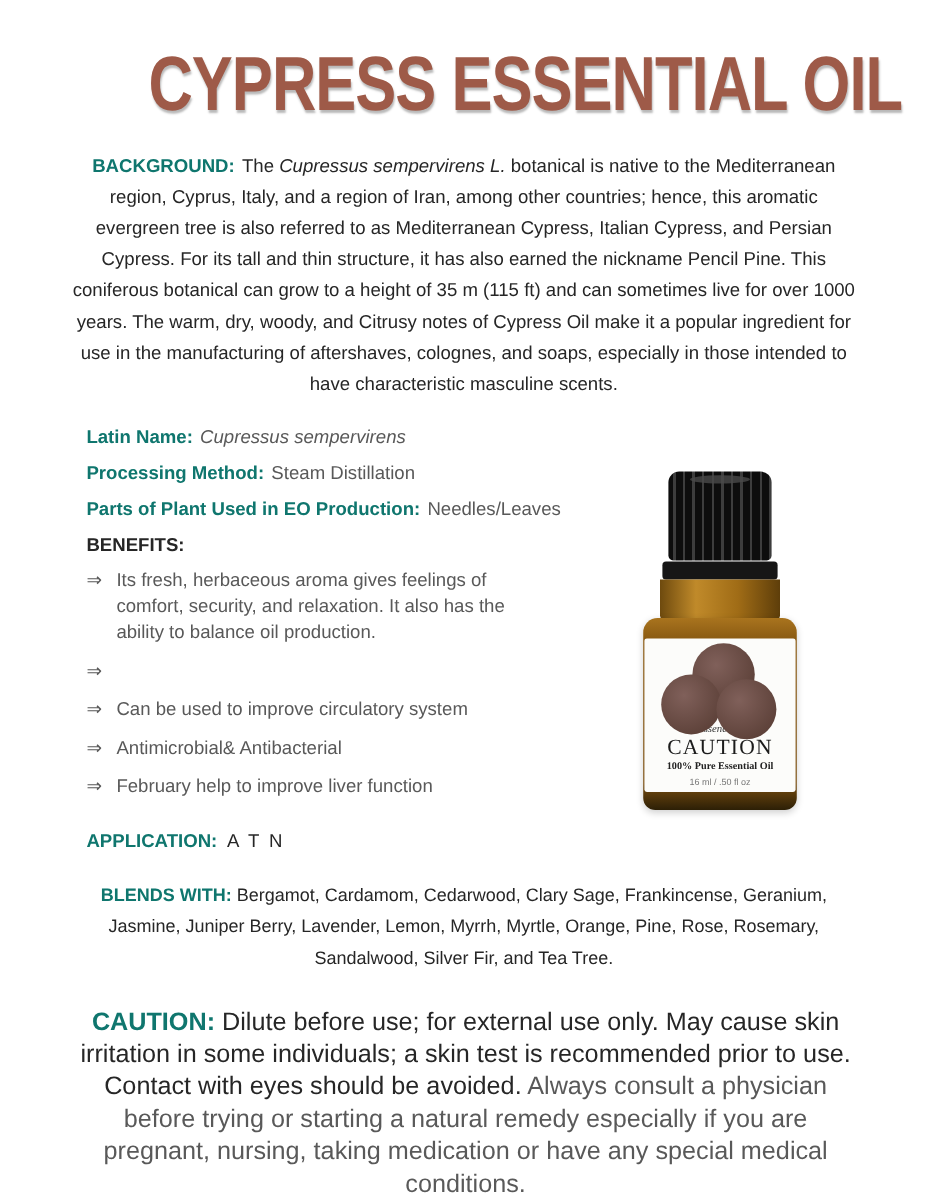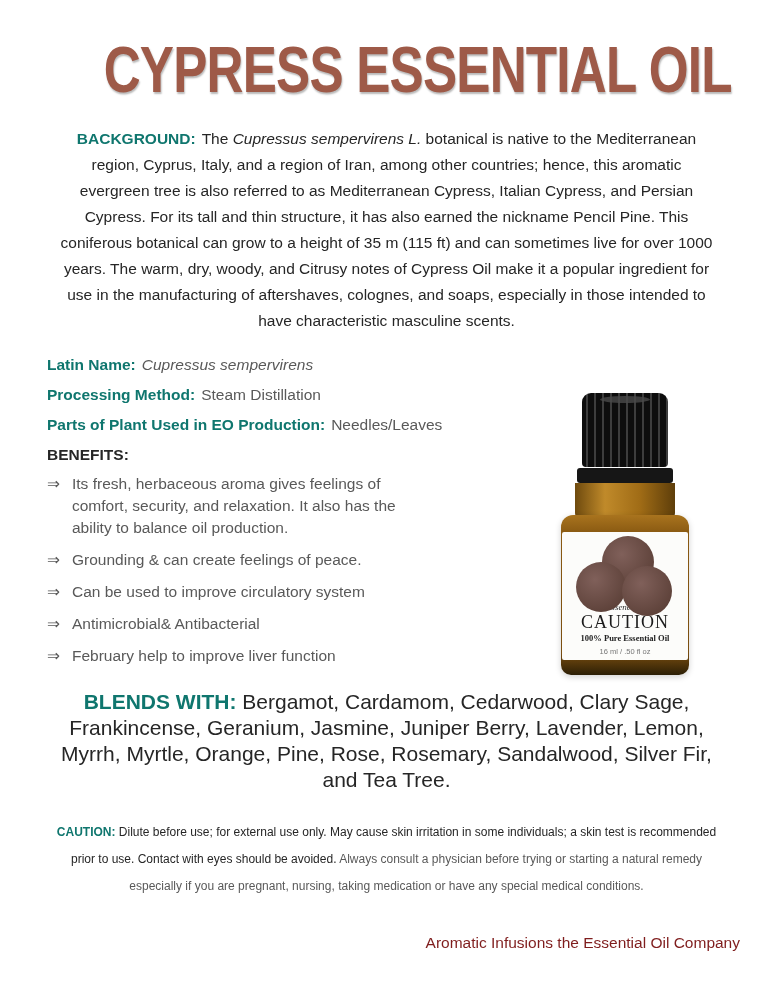--- a/index.html
+++ b/index.html
@@ -10,7 +10,7 @@
   html,body{margin:0;padding:0;background:#ffffff;}
   .page{
     width:773px;height:1000px;box-sizing:border-box;
-    padding:34px 33px 0;margin:0 auto;background:#ffffff;overflow:hidden;
+    padding:34px 58px 0;margin:0 auto;background:#ffffff;overflow:hidden;
     font-family:"Liberation Sans",sans-serif;color:var(--body-color);
   }
   

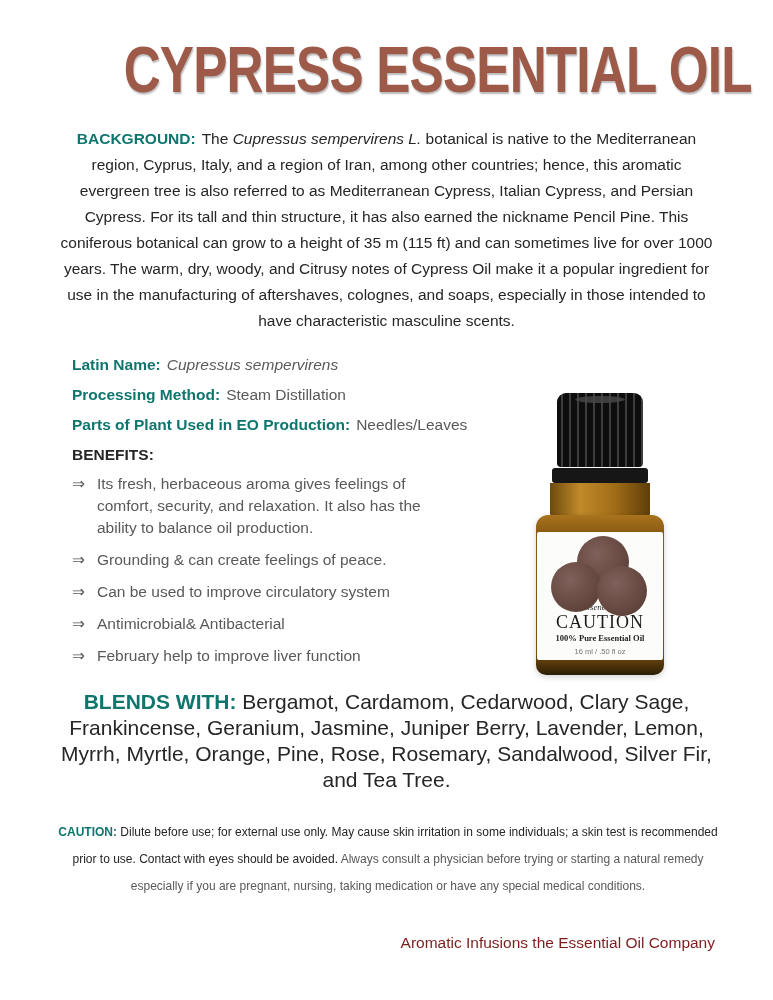--- a/index.html
+++ b/index.html
@@ -119,7 +119,6 @@
         </li>
         <li class="benefit-item">
           <span class="arrow">⇒</span>
-          <span class="benefit-text">Grounding &amp; can create feelings of peace.</span>
         </li>
         <li class="benefit-item">
           <span class="arrow">⇒</span>

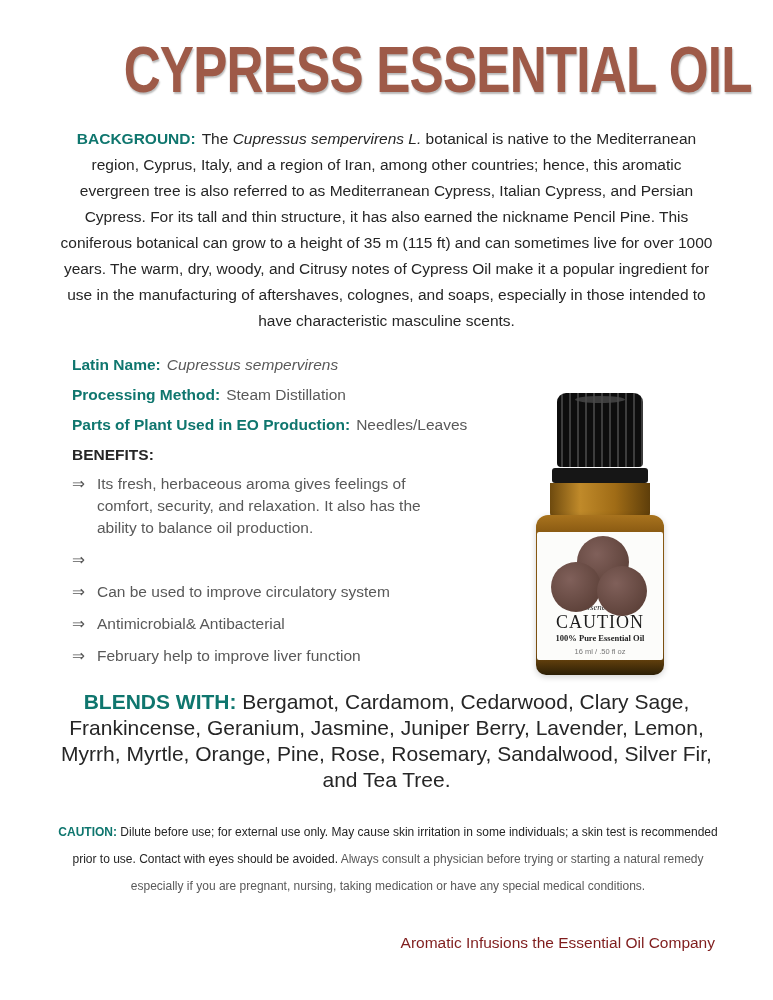--- a/index.html
+++ b/index.html
@@ -157,6 +157,7 @@
     </div>
   </div>
 
+  <p class="application"><span class="lbl">APPLICATION:</span><span class="val">A T N</span></p>
 
   <p class="blends"><span class="lbl">BLENDS WITH:</span><span> Bergamot, Cardamom, Cedarwood, Clary Sage, Frankincense, Geranium, Jasmine, Juniper Berry, Lavender, Lemon, Myrrh, Myrtle, Orange, Pine, Rose, Rosemary, Sandalwood, Silver Fir, and Tea Tree.</span></p>
 

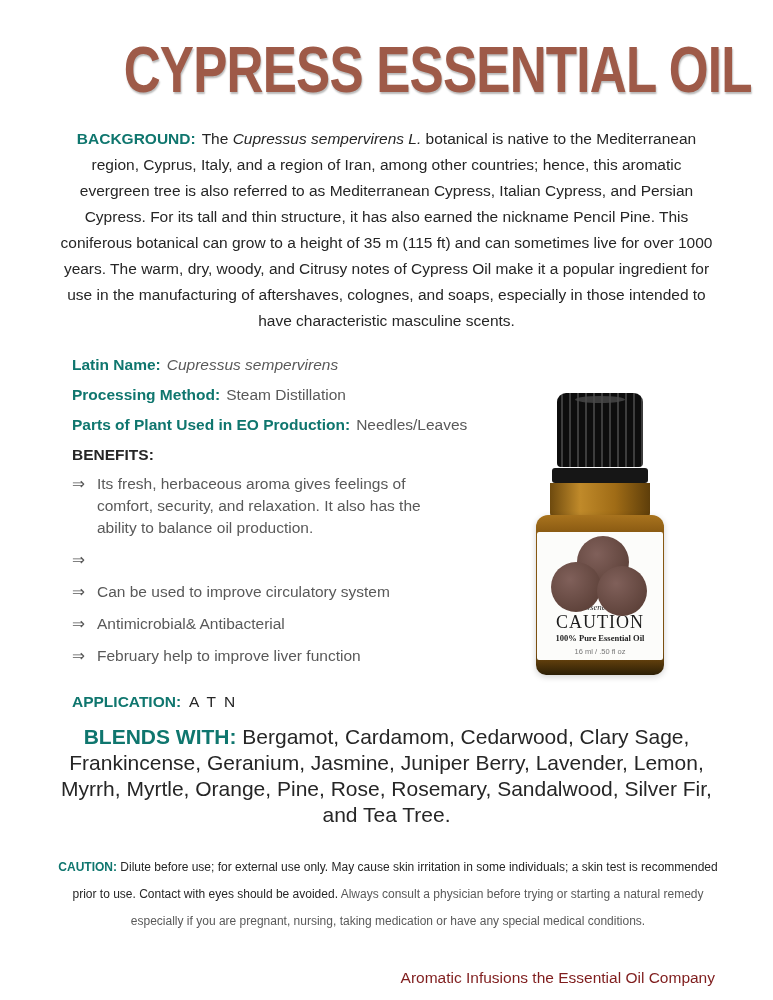--- a/index.html
+++ b/index.html
@@ -85,7 +85,7 @@
   
   .application{margin:14px 0 0 14px;font-size:15.5px;line-height:21px;}
   .application .val{margin-left:8px;letter-spacing:2px;}
-  .blends{width:657px;margin:12px auto 0;font-size:21px;line-height:26px;text-align:center;}
+  .blends{width:657px;margin:22px auto 0;font-size:15px;line-height:26px;text-align:center;}
   .caution{width:660px;margin:26px auto 0;font-size:12px;line-height:27px;text-align:center;}
   .caution .secondary{color:var(--muted-color);}
   

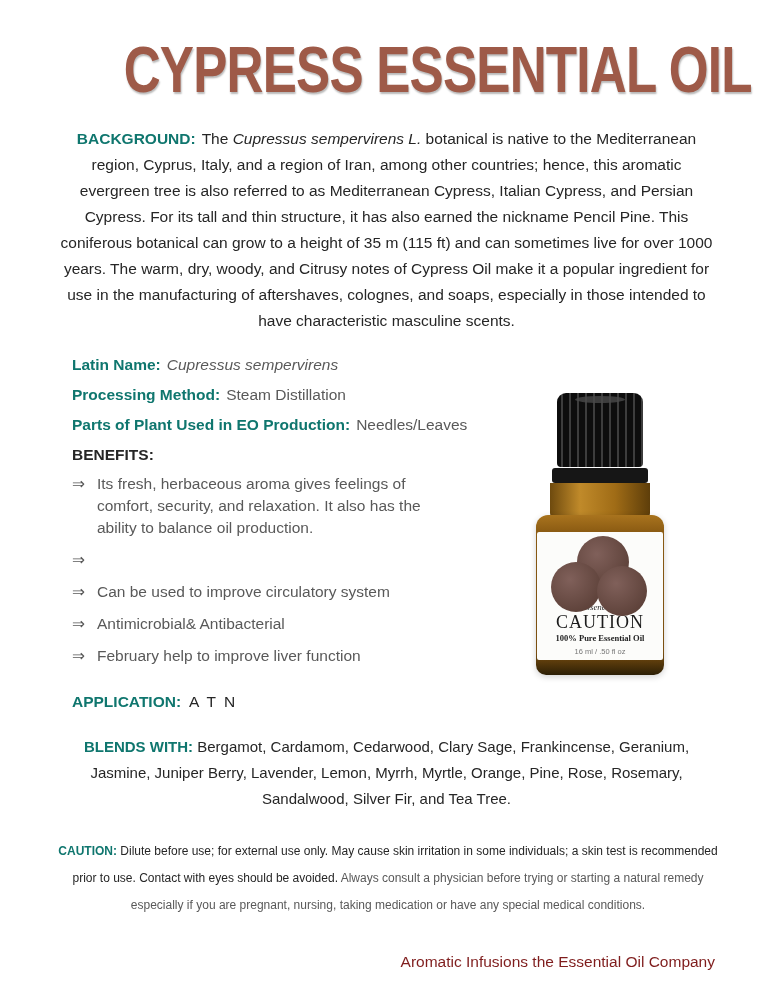--- a/index.html
+++ b/index.html
@@ -86,7 +86,7 @@
   .application{margin:14px 0 0 14px;font-size:15.5px;line-height:21px;}
   .application .val{margin-left:8px;letter-spacing:2px;}
   .blends{width:657px;margin:22px auto 0;font-size:15px;line-height:26px;text-align:center;}
-  .caution{width:660px;margin:26px auto 0;font-size:12px;line-height:27px;text-align:center;}
+  .caution{width:660px;margin:26px auto 0;font-size:21px;line-height:27px;text-align:center;}
   .caution .secondary{color:var(--muted-color);}
   
   .footer{margin-top:34px;text-align:right;color:#7f1d1d;}

